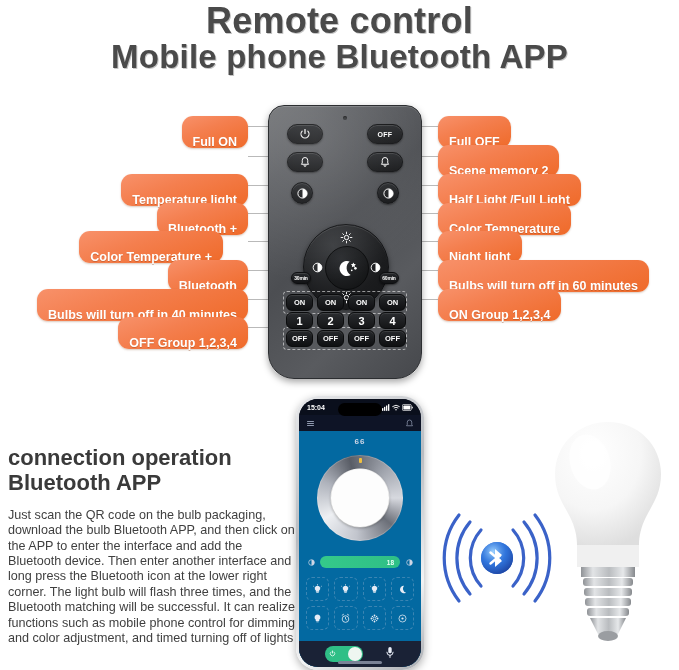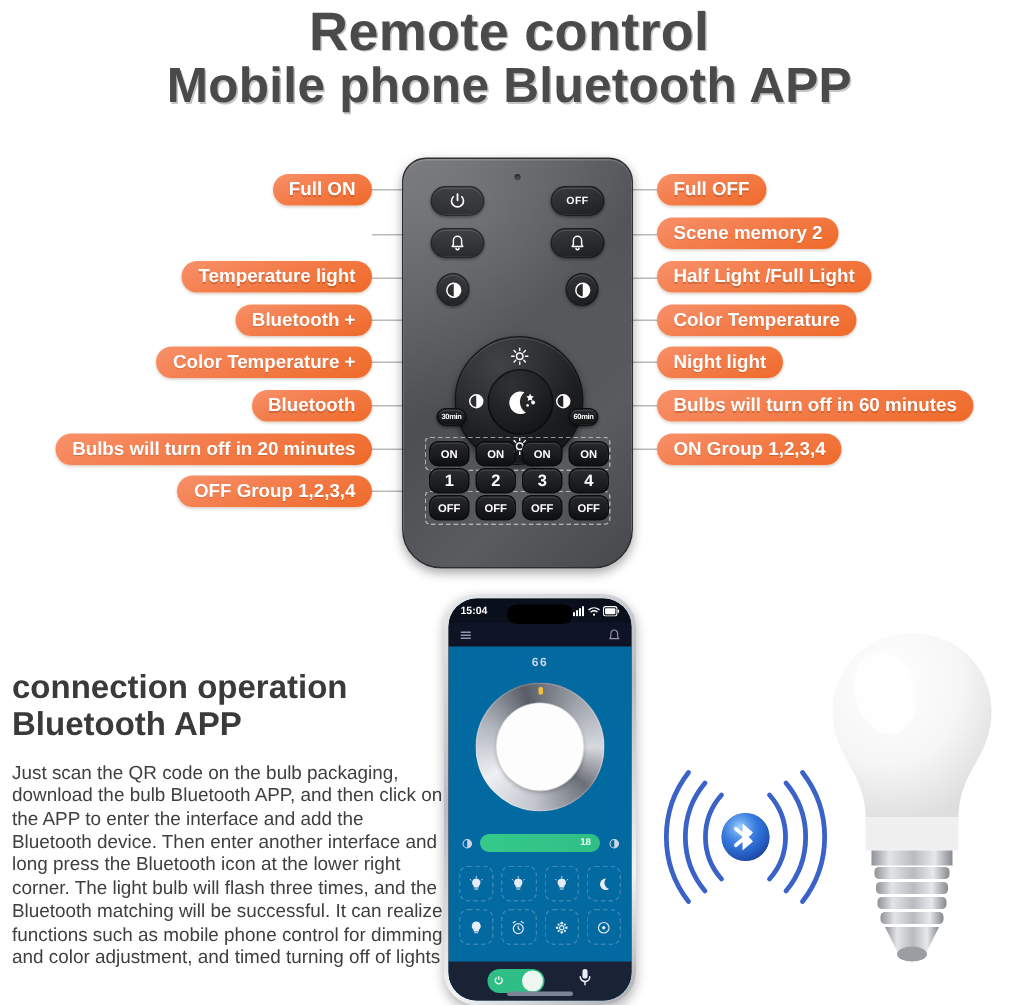--- a/index.html
+++ b/index.html
@@ -28,7 +28,7 @@
     background:linear-gradient(160deg,#f8916a 0%,#f47f4f 38%,#ef6a29 100%);
     color:#ffffff;font-size:12.5px;font-weight:700;
     text-align:center;white-space:nowrap;
-    padding:0 11px;
+    padding:16px 11px;
     box-shadow:0 1px 2px rgba(120,60,20,.28);
     text-shadow:0 1px 0 rgba(140,60,20,.35);
     box-sizing:border-box;

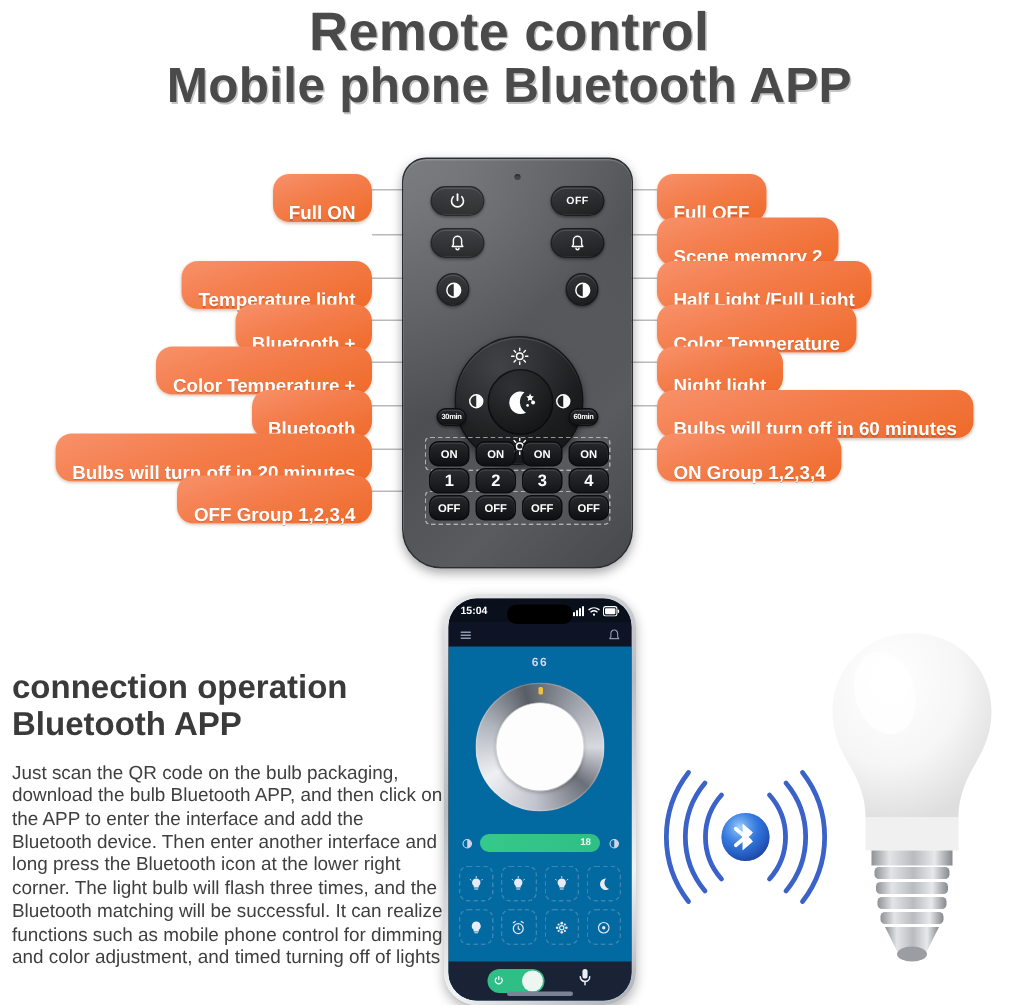--- a/index.html
+++ b/index.html
@@ -252,7 +252,7 @@
   <div class="pill left" style="right:431px;top:116px;">Full ON</div>
   <div class="pill left" style="right:431px;top:174px;">Temperature light</div>
   <div class="pill left" style="right:431px;top:203px;">Bluetooth +</div>
-  <div class="pill left" style="right:431px;top:231px;">Color Temperature +</div>
+  <div class="pill left" style="right:456px;top:231px;">Color Temperature +</div>
   <div class="pill left" style="right:431px;top:260px;">Bluetooth</div>
   <div class="pill left" style="right:431px;top:289px;">Bulbs will turn off in 20 minutes</div>
   <div class="pill left" style="right:431px;top:317px;">OFF Group 1,2,3,4</div>

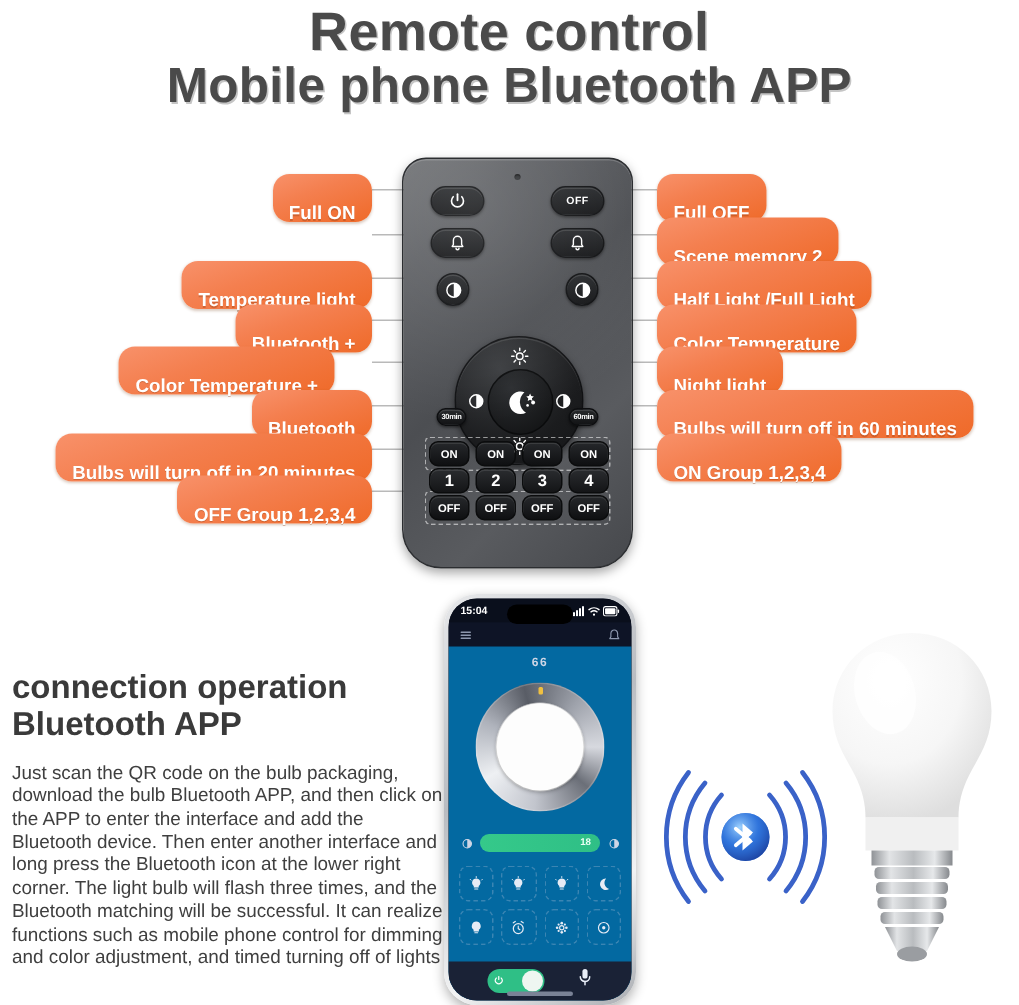--- a/index.html
+++ b/index.html
@@ -254,7 +254,7 @@
   <div class="pill left" style="right:431px;top:203px;">Bluetooth +</div>
   <div class="pill left" style="right:456px;top:231px;">Color Temperature +</div>
   <div class="pill left" style="right:431px;top:260px;">Bluetooth</div>
-  <div class="pill left" style="right:431px;top:289px;">Bulbs will turn off in 20 minutes</div>
+  <div class="pill left" style="right:431px;top:289px;">Bulbs will turn off in 40 minutes</div>
   <div class="pill left" style="right:431px;top:317px;">OFF Group 1,2,3,4</div>
 
   <div class="pill right" style="left:438px;top:116px;">Full OFF</div>

